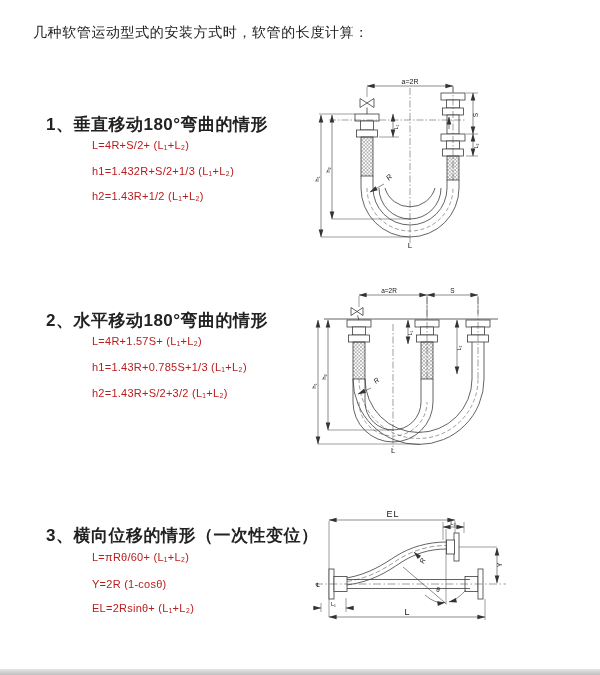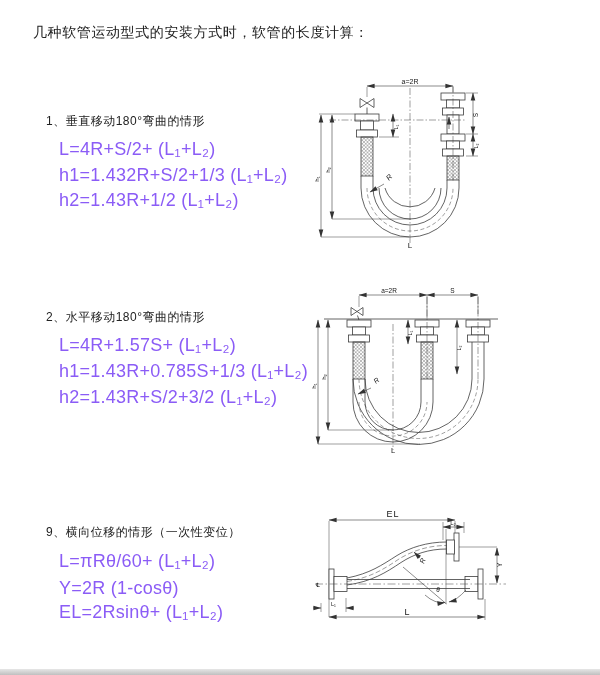--- a/index.html
+++ b/index.html
@@ -8,7 +8,7 @@
     font-family:"Liberation Sans","DejaVu Sans",sans-serif;color:#222;
   }
   .title{position:absolute;left:33px;top:24px;font-size:14px;font-weight:normal;letter-spacing:.6px;white-space:nowrap}
-  .hd{position:absolute;left:46px;font-size:12px;font-weight:normal;letter-spacing:.5px;white-space:nowrap}
+  .hd{position:absolute;left:46px;font-size:17px;font-weight:bold;letter-spacing:.5px;white-space:nowrap}
   .fm{position:absolute;left:59px;font-size:18px;color:#8b5cf6;letter-spacing:.25px;white-space:nowrap}
   svg.diag{position:absolute}
   svg text{fill:#161616}

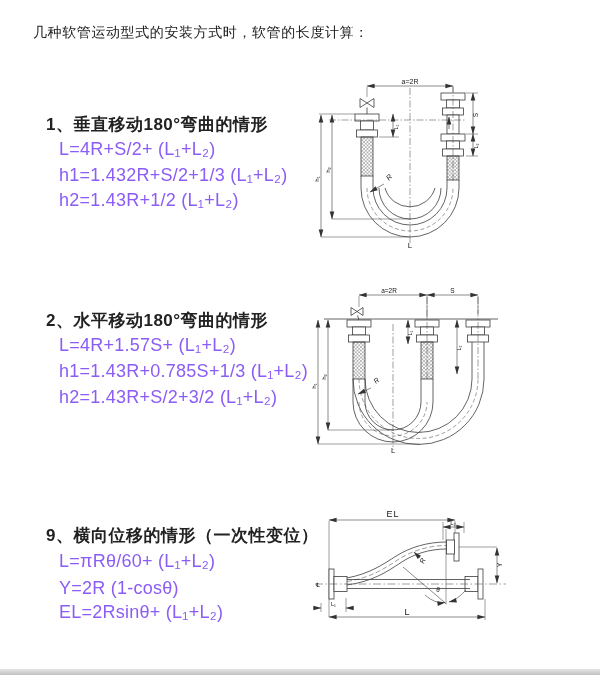--- a/index.html
+++ b/index.html
@@ -9,7 +9,7 @@
   }
   .title{position:absolute;left:33px;top:24px;font-size:14px;font-weight:normal;letter-spacing:.6px;white-space:nowrap}
   .hd{position:absolute;left:46px;font-size:17px;font-weight:bold;letter-spacing:.5px;white-space:nowrap}
-  .fm{position:absolute;left:59px;font-size:18px;color:#8b5cf6;letter-spacing:.25px;white-space:nowrap}
+  .fm{position:absolute;left:92px;font-size:11px;color:#b91c1c;letter-spacing:.25px;white-space:nowrap}
   svg.diag{position:absolute}
   svg text{fill:#161616}
   .edge{position:absolute;left:0;bottom:0;width:600px;height:6px;background:linear-gradient(#e6e6e6,#bfbfbf)}

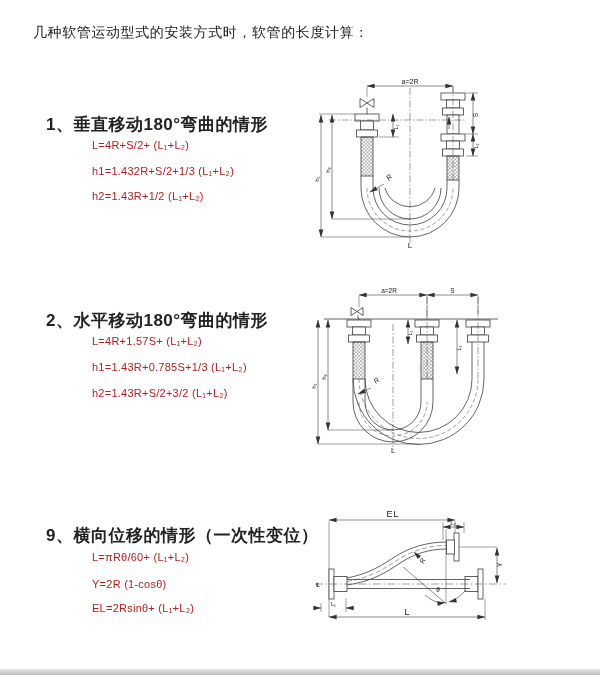--- a/index.html
+++ b/index.html
@@ -29,7 +29,7 @@
 <div class="fm" style="top:361px">h1=1.43R+0.785S+1/3 (L₁+L₂)</div>
 <div class="fm" style="top:387px">h2=1.43R+S/2+3/2 (L₁+L₂)</div>
 
-<div class="hd" style="top:524px">9、横向位移的情形（一次性变位）</div>
+<div class="hd" style="top:524px">3、横向位移的情形（一次性变位）</div>
 <div class="fm" style="top:551px">L=πRθ/60+ (L₁+L₂)</div>
 <div class="fm" style="top:578px">Y=2R (1-cosθ)</div>
 <div class="fm" style="top:602px">EL=2Rsinθ+ (L₁+L₂)</div>

